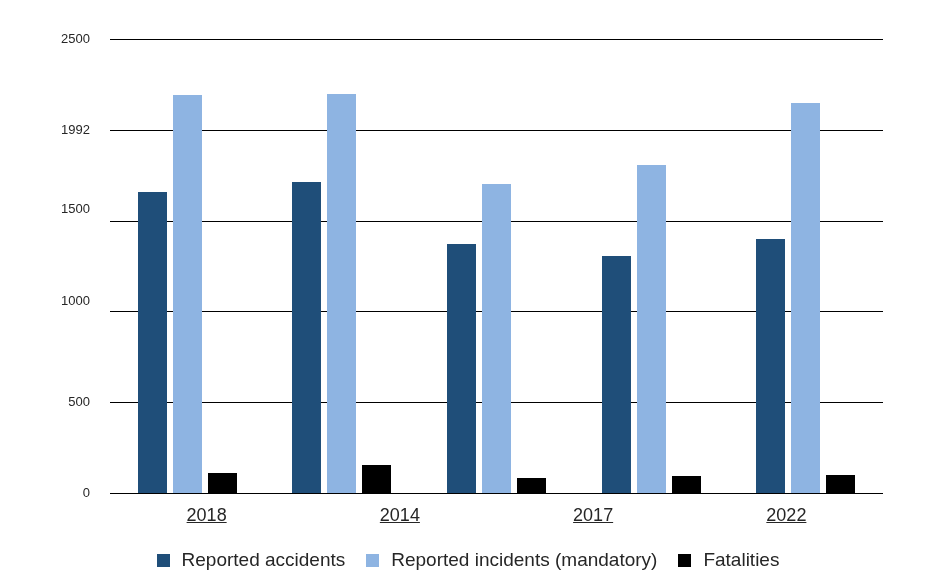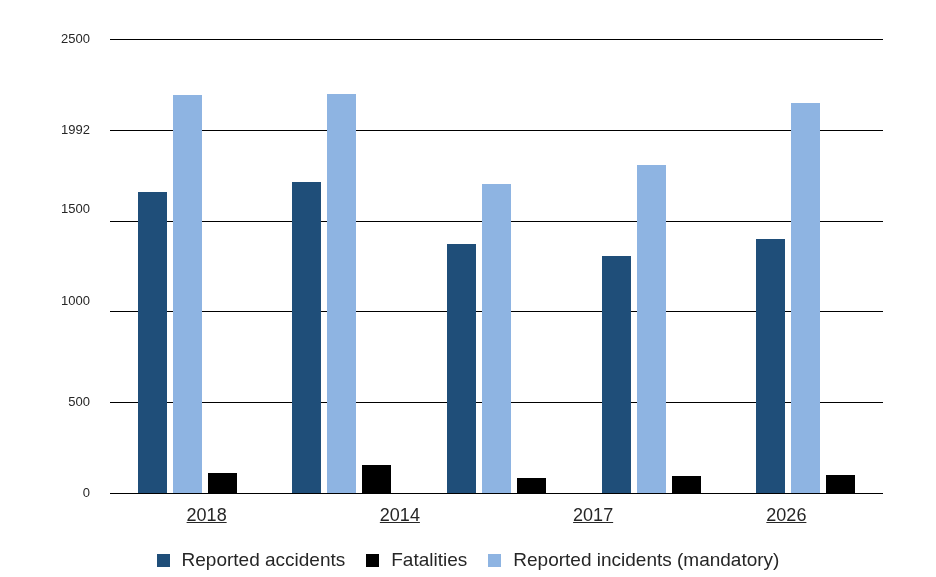--- a/index.html
+++ b/index.html
@@ -69,7 +69,7 @@
       <div class="xl">2018</div>
       <div class="xl">2014</div>
       <div class="xl">2017</div>
-      <div class="xl">2026</div>
+      <div class="xl">2022</div>
     </div>
   <div class="legend">
       <div class="item">

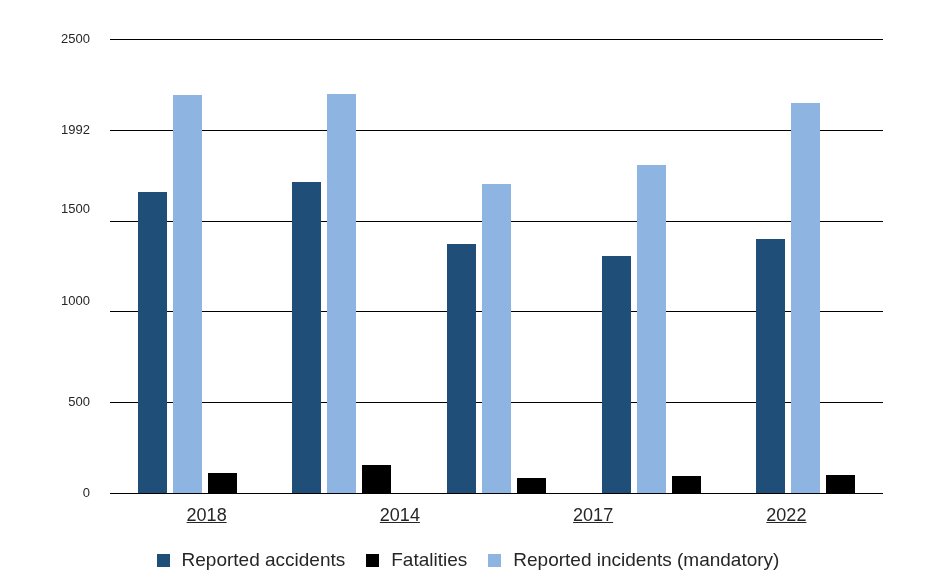--- a/index.html
+++ b/index.html
@@ -77,12 +77,12 @@
         <span class="lab">Reported accidents</span>
       </div>
       <div class="item">
+        <span class="swatch" style="background: rgb(142, 180, 226);"></span>
+        <span class="lab">Reported incidents (mandatory)</span>
+      </div>
+      <div class="item">
         <span class="swatch" style="background: rgb(0, 0, 0);"></span>
         <span class="lab">Fatalities</span>
-      </div>
-      <div class="item">
-        <span class="swatch" style="background: rgb(142, 180, 226);"></span>
-        <span class="lab">Reported incidents (mandatory)</span>
       </div>
     </div>
 </div>

